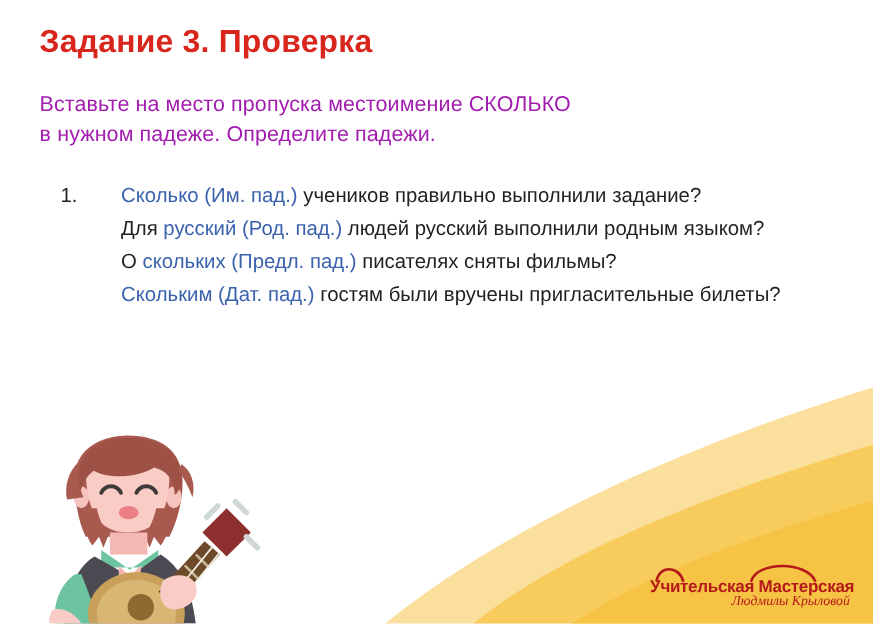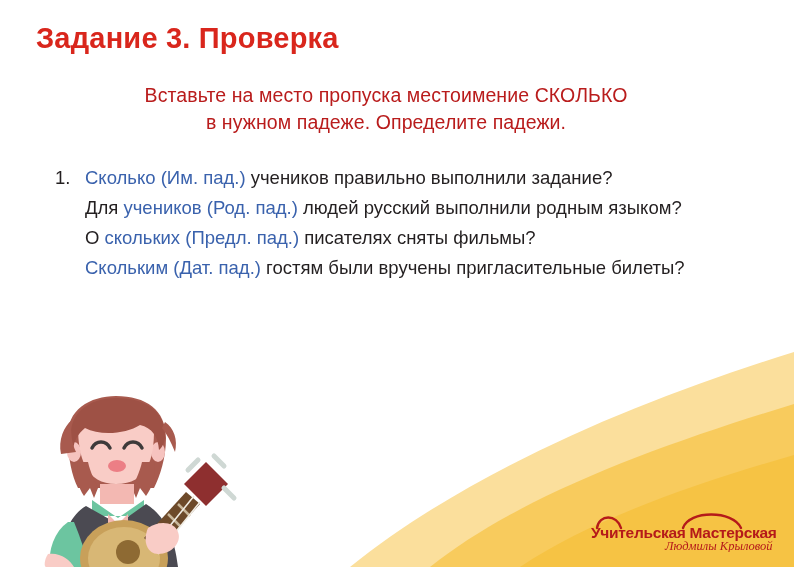--- a/index.html
+++ b/index.html
@@ -46,9 +46,8 @@
     width: 700px;
     font-size: 19.5px;
     line-height: 27px;
-    color: #b91c1c;
+    color: #a21caf;
     letter-spacing: 0.1px;
-    text-align: center;
   }
   .subtitle .ln { display: block; }
 

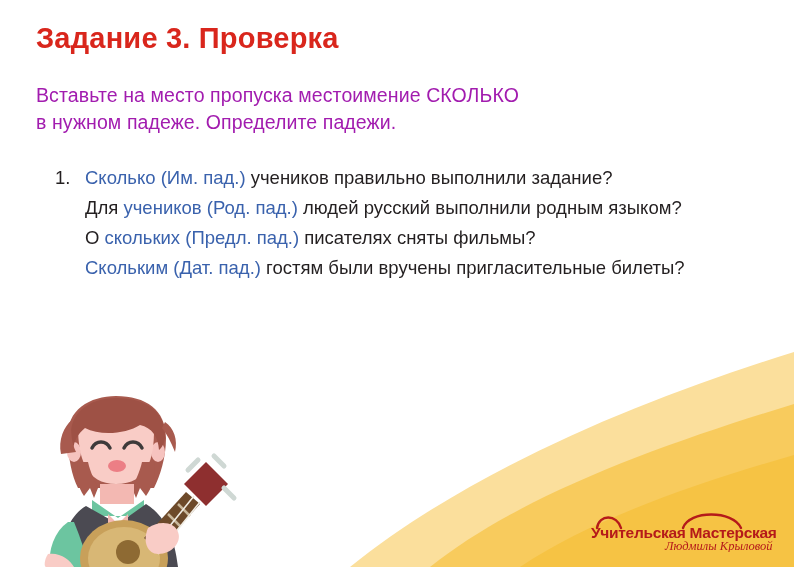--- a/index.html
+++ b/index.html
@@ -76,7 +76,7 @@
   .list-body {
     flex: 1 1 auto;
   }
-  .sent { display: block; }
+  .sent { display: block; margin-left: 25px; }
   .hl { color: #3a62ad; }
 
   

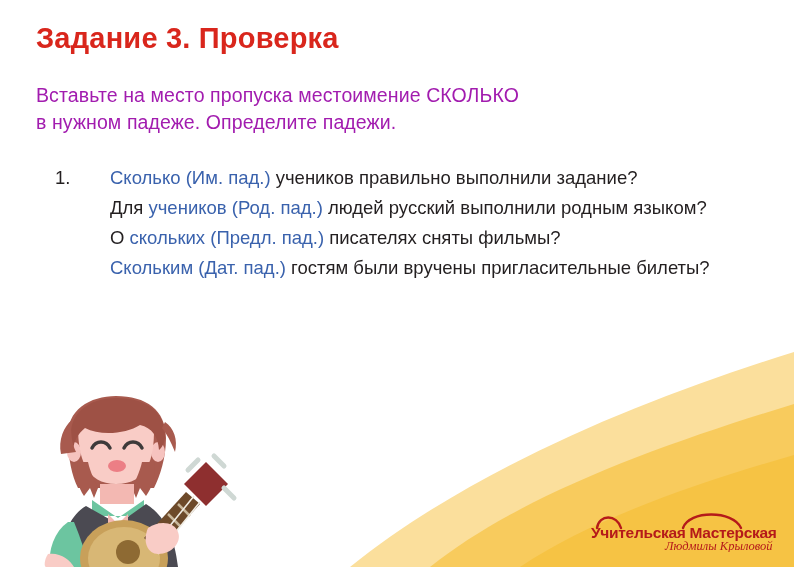--- a/index.html
+++ b/index.html
@@ -129,7 +129,7 @@
         </span>
 
         <span class="sent">
-          <span>Для </span><span class="hl">учеников (Род. пад.)</span><span> людей русский выполнили родным языком?</span>
+          <span>Для </span><span class="hl">русский (Род. пад.)</span><span> людей русский выполнили родным языком?</span>
         </span>
 
 

